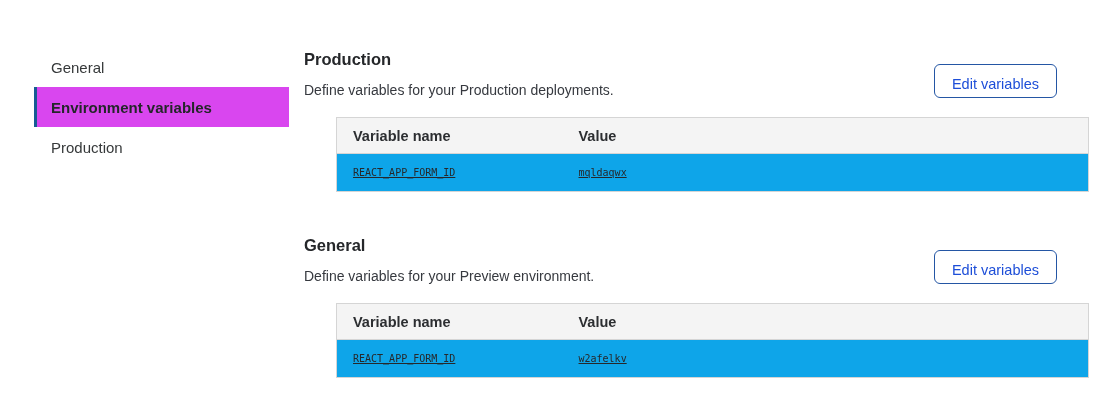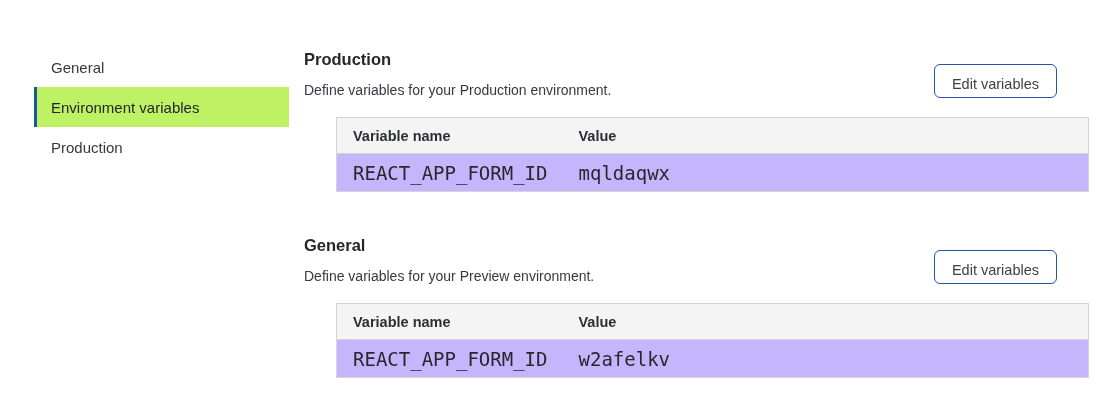--- a/index.html
+++ b/index.html
@@ -131,7 +131,7 @@
       <div class="section-head">
         <div>
           <h2 class="section-title">Production</h2>
-          <p class="section-desc">Define variables for your Production environment.</p>
+          <p class="section-desc">Define variables for your Production deployments.</p>
         </div>
         <button class="edit-btn">Edit variables</button>
       </div>

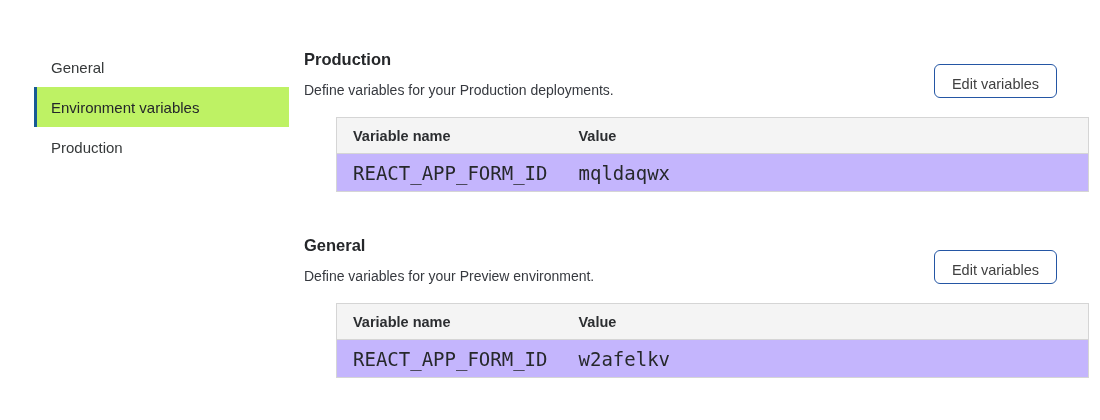--- a/index.html
+++ b/index.html
@@ -71,7 +71,7 @@
   .edit-btn {
     background: #ffffff;
     border: 1px solid #2456a4;
-    color: #404040;
+    color: #1d4ed8;
     font-family: "Liberation Sans", sans-serif;
     font-size: 14.5px;
     line-height: 1;

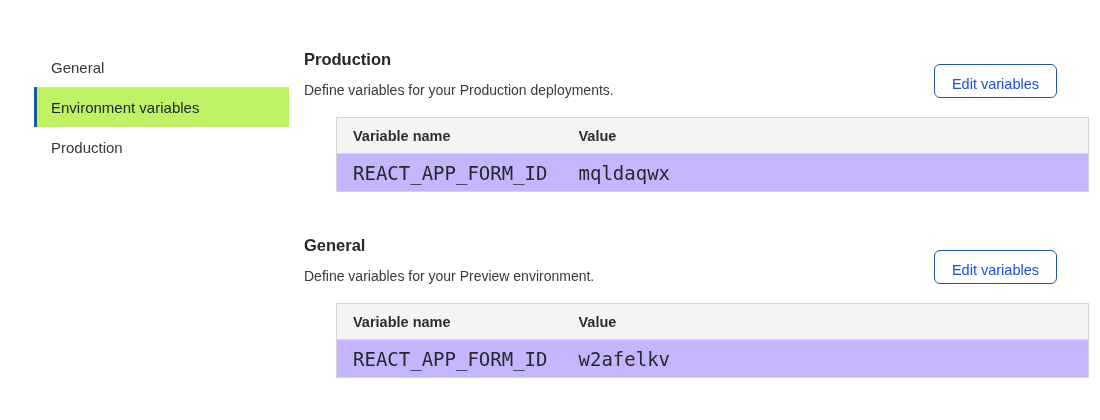--- a/index.html
+++ b/index.html
@@ -36,9 +36,9 @@
     white-space: nowrap;
   }
   .nav-item.active {
-    background: #bef264;
+    background: #d946ef;
     border-left-color: #175b94;
-    font-weight: 400;
+    font-weight: 700;
     color: #24262a;
   }
 

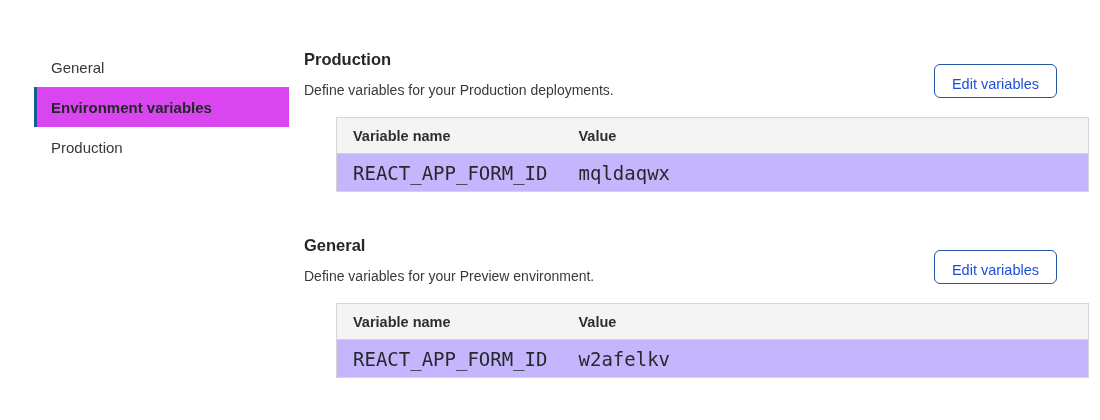--- a/index.html
+++ b/index.html
@@ -107,10 +107,11 @@
   }
   .var-table td {
     height: 38px;
-    background: #c4b5fd;
+    background: #0ea5e9;
     font-family: "DejaVu Sans Mono", monospace;
-    font-size: 19px;
+    font-size: 10px;
     color: #26282b;
+    text-decoration: underline;
   }
   .col-name { width: 226px; }
 </style>

